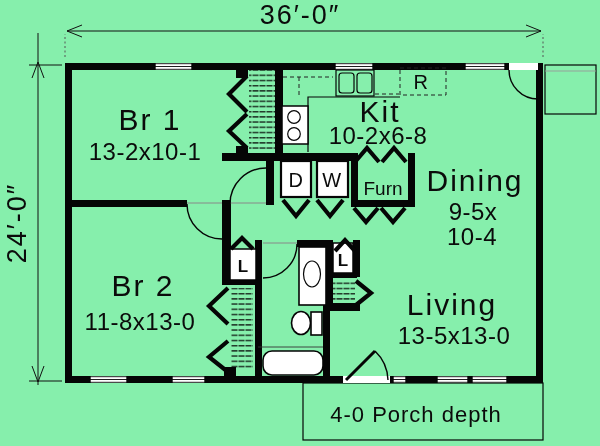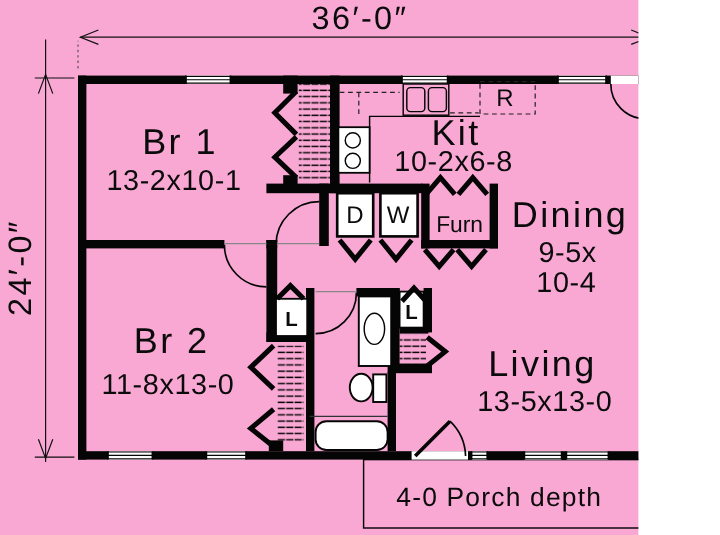--- a/index.html
+++ b/index.html
@@ -3,7 +3,7 @@
 <meta charset="utf-8">
 <style>
   html,body{margin:0;padding:0;background:#fff;}
-  .plan-wrap{width:532px;height:446px;background:#f9a8d4;position:relative;overflow:hidden;}
+  .plan-wrap{width:600px;height:446px;background:#86efac;position:relative;overflow:hidden;}
   svg{display:block;}
   text{font-family:"Liberation Sans","DejaVu Sans",sans-serif;fill:#0b0b0b;text-anchor:middle;}
   .t-room{font-size:30px;letter-spacing:2px;}

